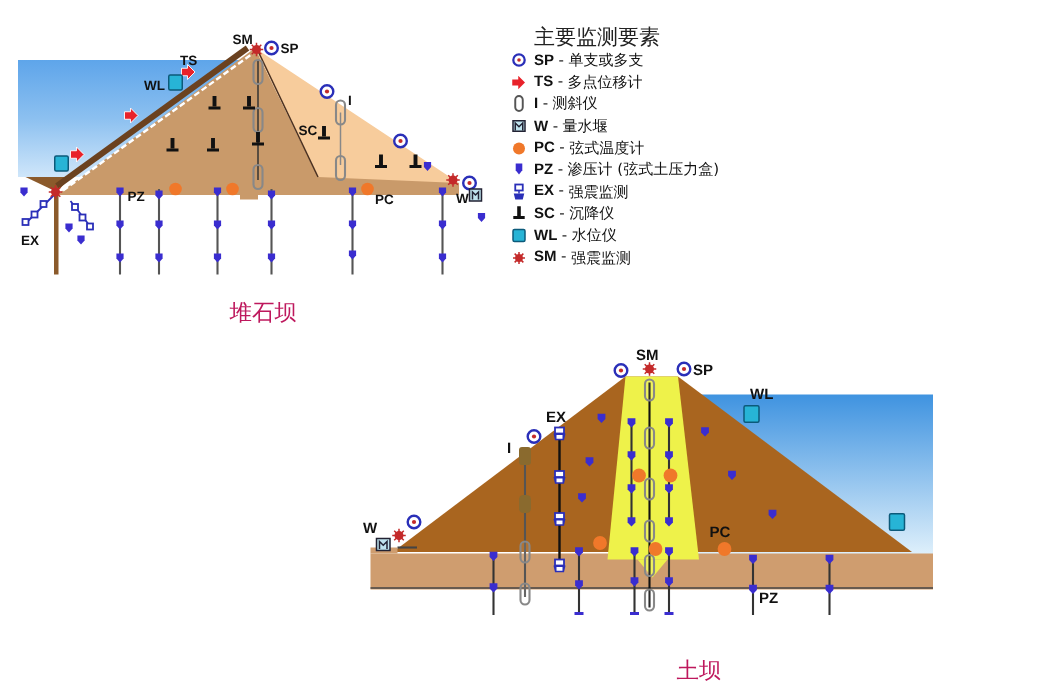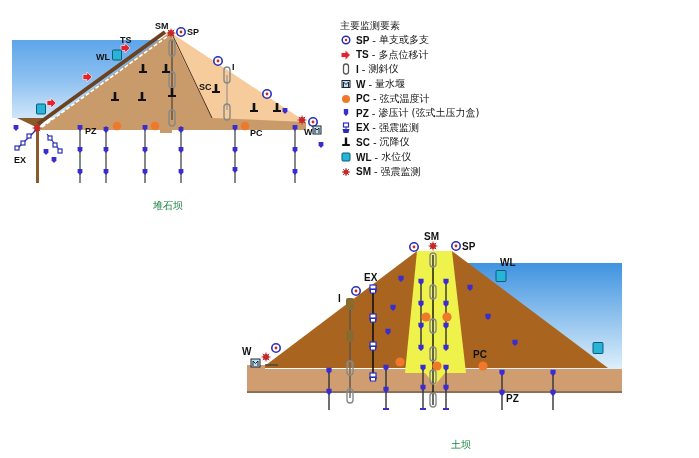--- a/index.html
+++ b/index.html
@@ -8,7 +8,7 @@
   .abs { position:absolute; }
   svg text { font-family:"Liberation Sans","DejaVu Sans",sans-serif; font-weight:bold; }
   .legend { position:absolute; left:336px; top:18px; width:170px; }
-  .legend-title { font-size:10px; color:#222; margin-left:4px; height:15px; line-height:15px; }
+  .legend-title { font-size:14px; color:#222; margin-left:20px; height:15px; line-height:15px; }
   .legend-row { display:flex; align-items:center; height:14.6px; font-size:10px; color:#111; }
   .legend-row .sym { width:20px; display:flex; justify-content:center; align-items:center; }
   .legend-row .code { font-weight:bold; font-family:"Liberation Sans",sans-serif; }

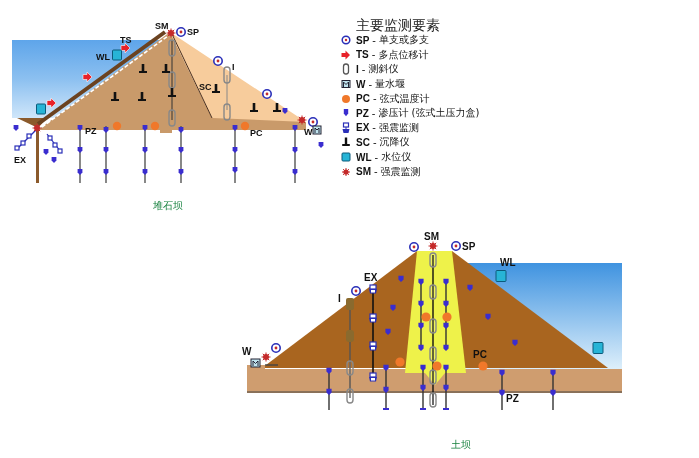--- a/index.html
+++ b/index.html
@@ -13,7 +13,7 @@
   .legend-row .sym { width:20px; display:flex; justify-content:center; align-items:center; }
   .legend-row .code { font-weight:bold; font-family:"Liberation Sans",sans-serif; }
   .legend-row .sep { margin:0 3px; }
-  .caption { position:absolute; font-size:10px; color:#15803d; }
+  .caption { position:absolute; font-size:15px; color:#be185d; }
 </style>
 </head>
 <body>

